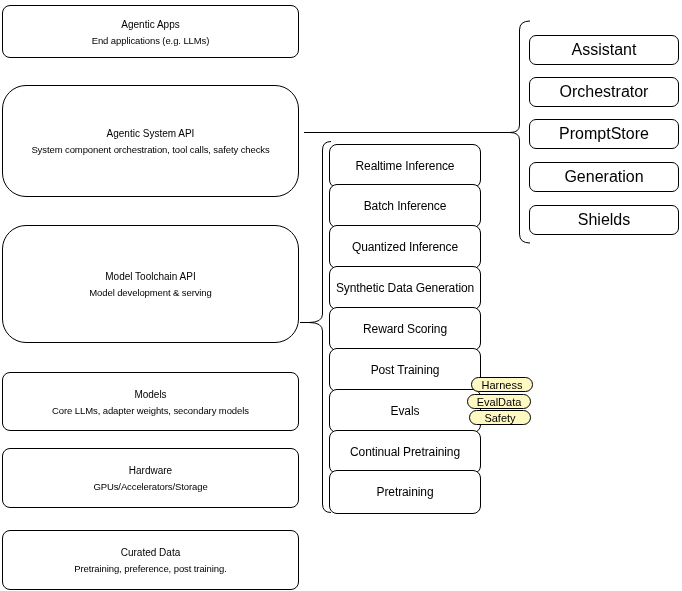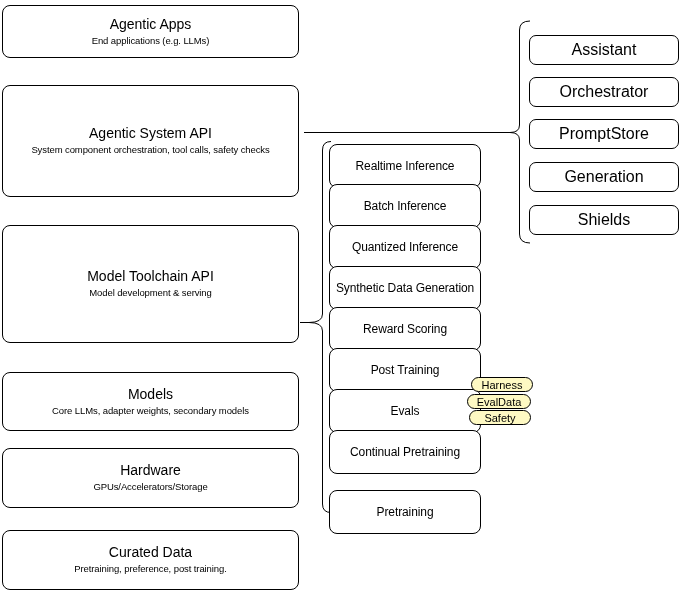--- a/index.html
+++ b/index.html
@@ -32,7 +32,7 @@
   }
   .lbox { left: 2px; width: 297px; border-radius: 8px; }
   .lbox.biground { border-radius: 8px; }
-  .lbox .title { font-size: 14px; line-height: 15px; white-space: nowrap; }
+  .lbox .title { font-size: 10px; line-height: 15px; white-space: nowrap; }
   .lbox .subtitle { font-size: 9.5px; line-height: 12px; margin-top: 3px; letter-spacing: -0.1px; white-space: nowrap; }
   .mbox {
     left: 329px; width: 152px; height: 44px;

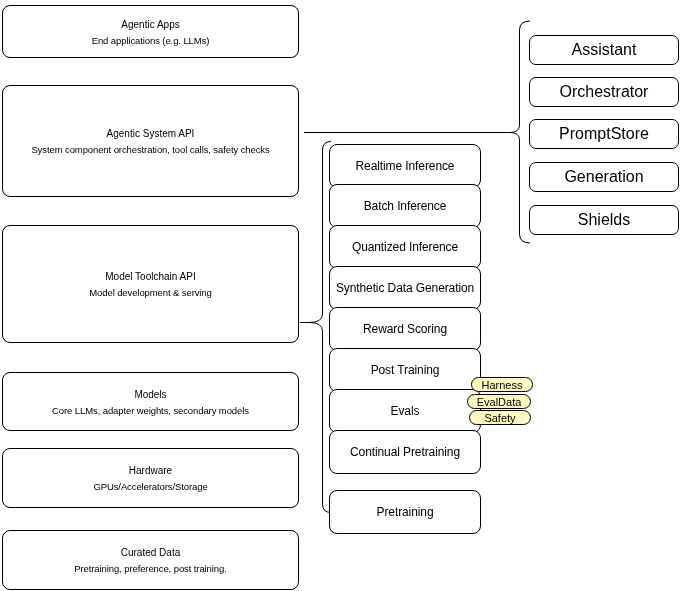--- a/index.html
+++ b/index.html
@@ -31,7 +31,7 @@
     z-index: 2;
   }
   .lbox { left: 2px; width: 297px; border-radius: 8px; }
-  .lbox.biground { border-radius: 8px; }
+  .lbox.biground { border-radius: 24px; }
   .lbox .title { font-size: 10px; line-height: 15px; white-space: nowrap; }
   .lbox .subtitle { font-size: 9.5px; line-height: 12px; margin-top: 3px; letter-spacing: -0.1px; white-space: nowrap; }
   .mbox {

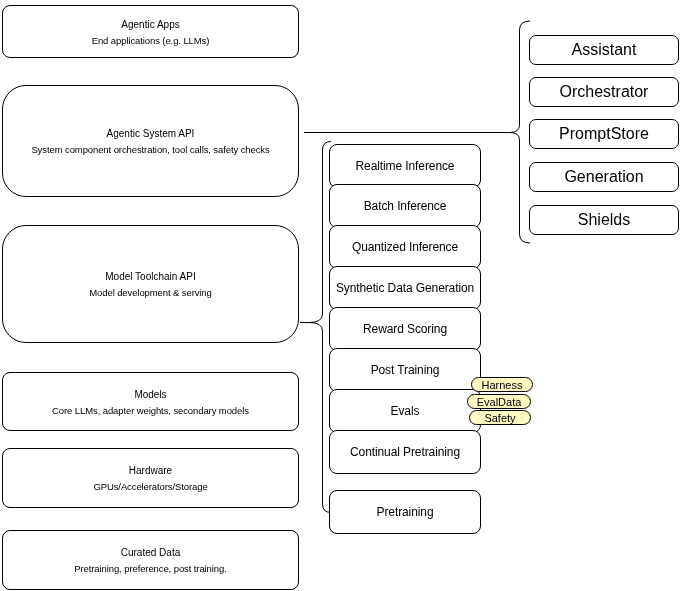--- a/index.html
+++ b/index.html
@@ -108,7 +108,7 @@
   <div class="box mbox" style="top:348px;">Post Training</div>
   <div class="box mbox" style="top:389px;">Evals</div>
   <div class="box mbox" style="top:430px;">Continual Pretraining</div>
-  <div class="box mbox" style="top:490px;">Pretraining</div>
+  <div class="box mbox" style="top:470px;">Pretraining</div>
 
   <div class="pill" style="left:471px; top:377px; width:62px; height:15px;">Harness</div>
   <div class="pill" style="left:467px; top:394px; width:64px; height:15px;">EvalData</div>

